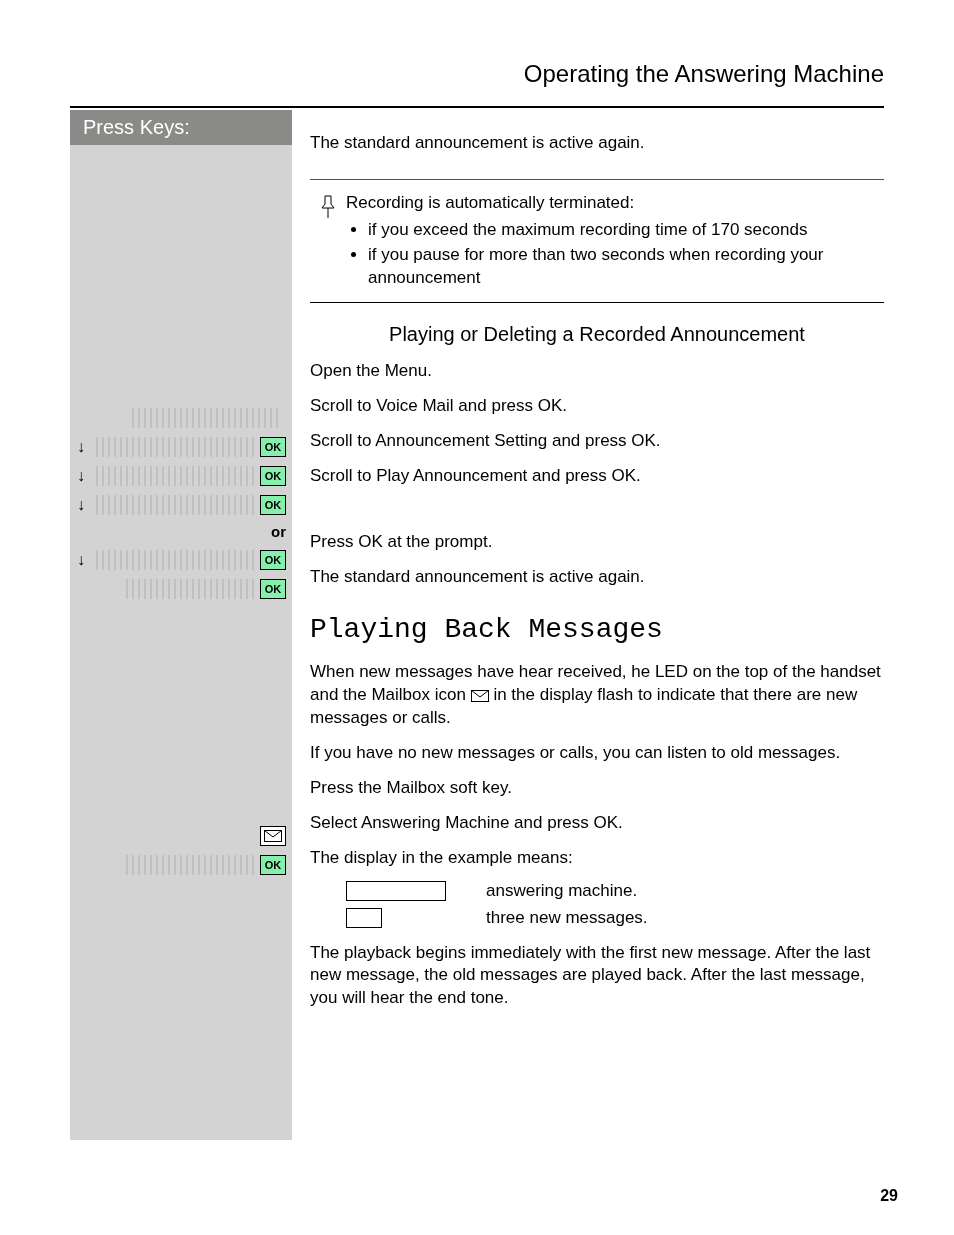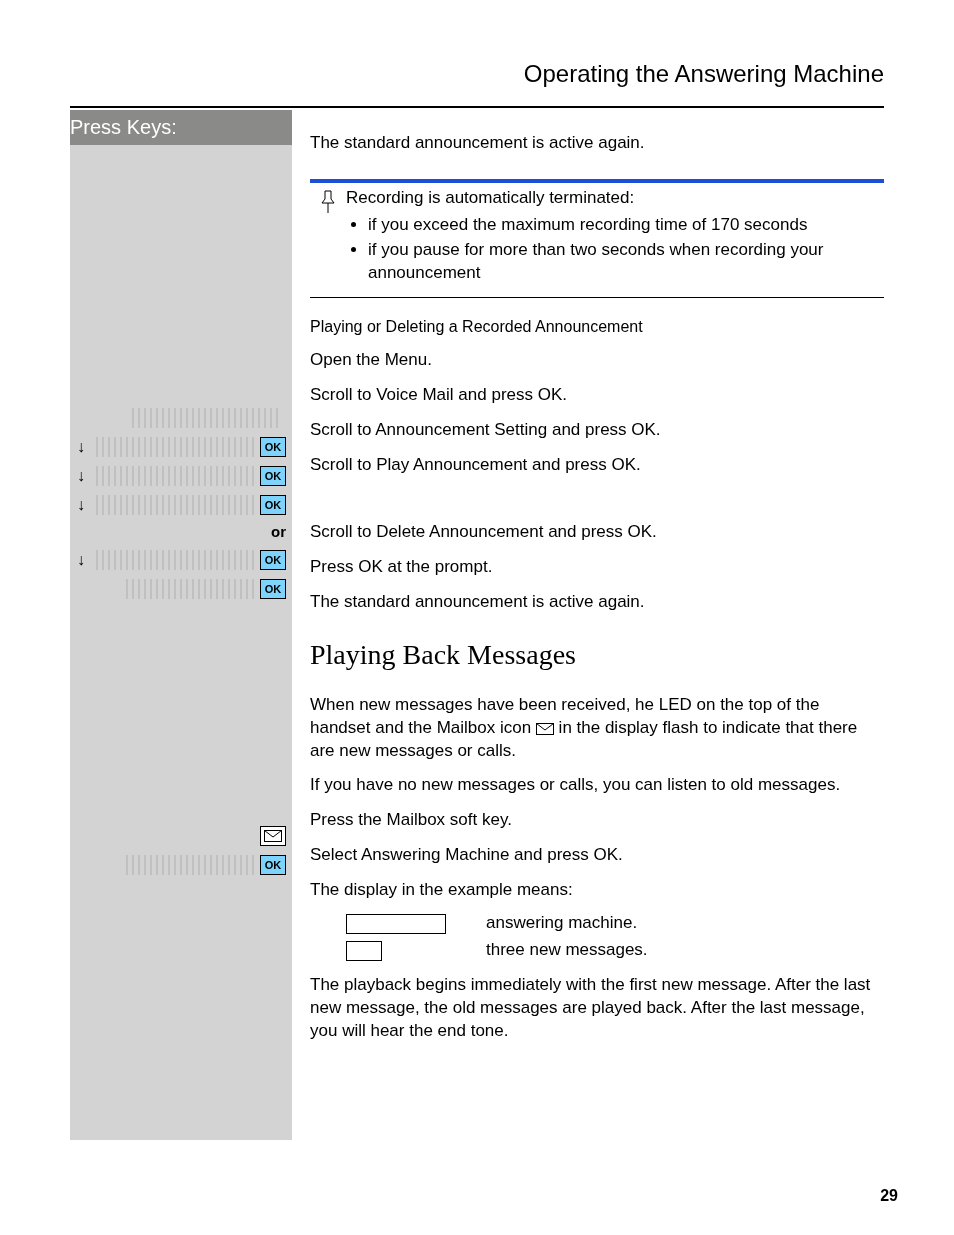--- a/index.html
+++ b/index.html
@@ -41,7 +41,7 @@
     background: #8a8a88;
     color: #fff;
     font-size: 20px;
-    padding: 6px 0;
+    padding: 6px 13px;
   }
   .content {
     flex: 1;

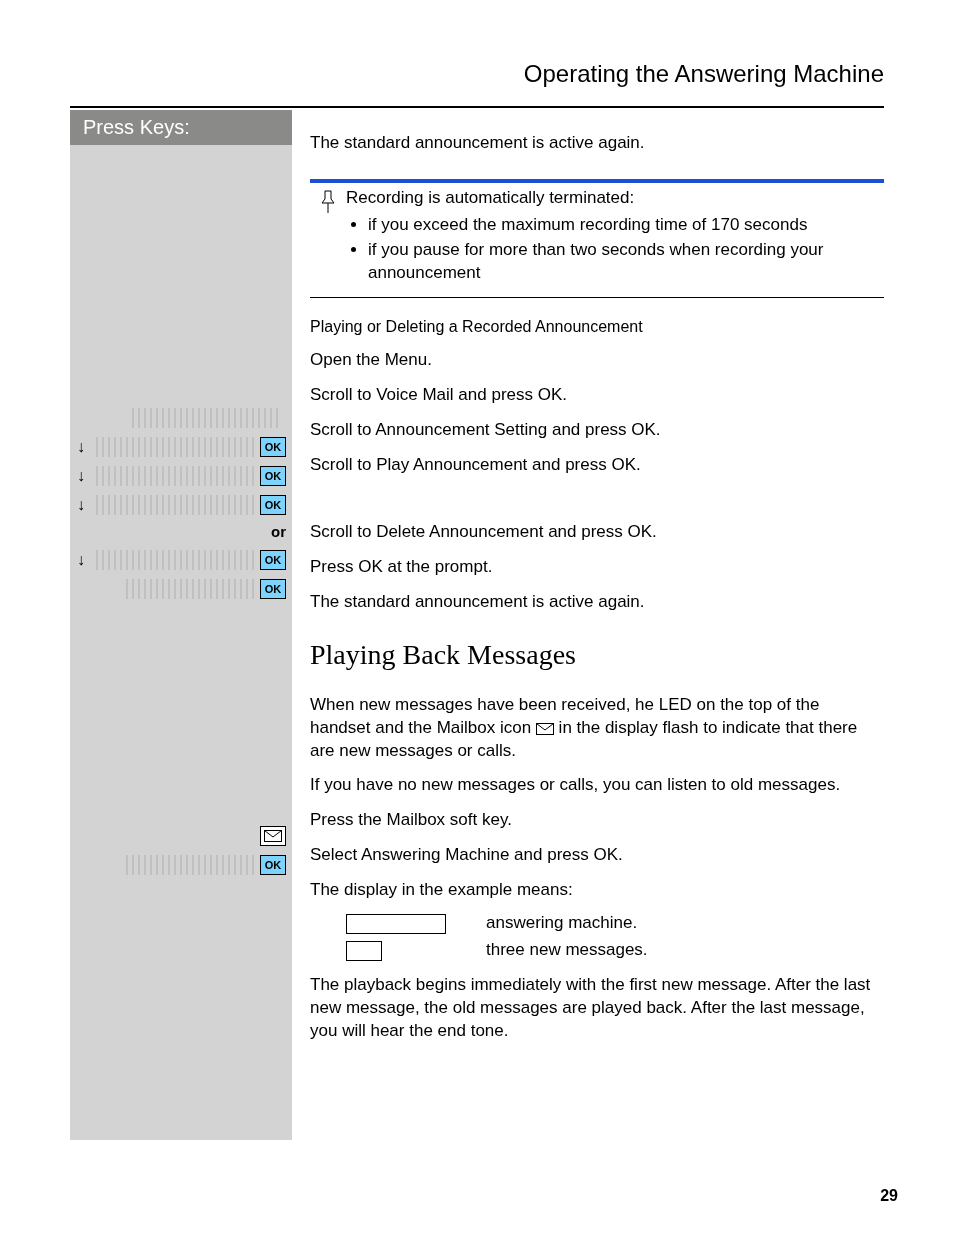--- a/index.html
+++ b/index.html
@@ -51,9 +51,9 @@
   }
   .content p { margin: 12px 0 10px 0; }
   .note-box {
-    border-top: 4px solid #1d4ed8;
+    border-top: 1px solid #1d4ed8;
     border-bottom: 1px solid #000;
-    padding: 4px 0 10px 0;
+    padding: 12px 0 10px 0;
     margin-bottom: 18px;
     display: flex;
     margin-top: 24px;

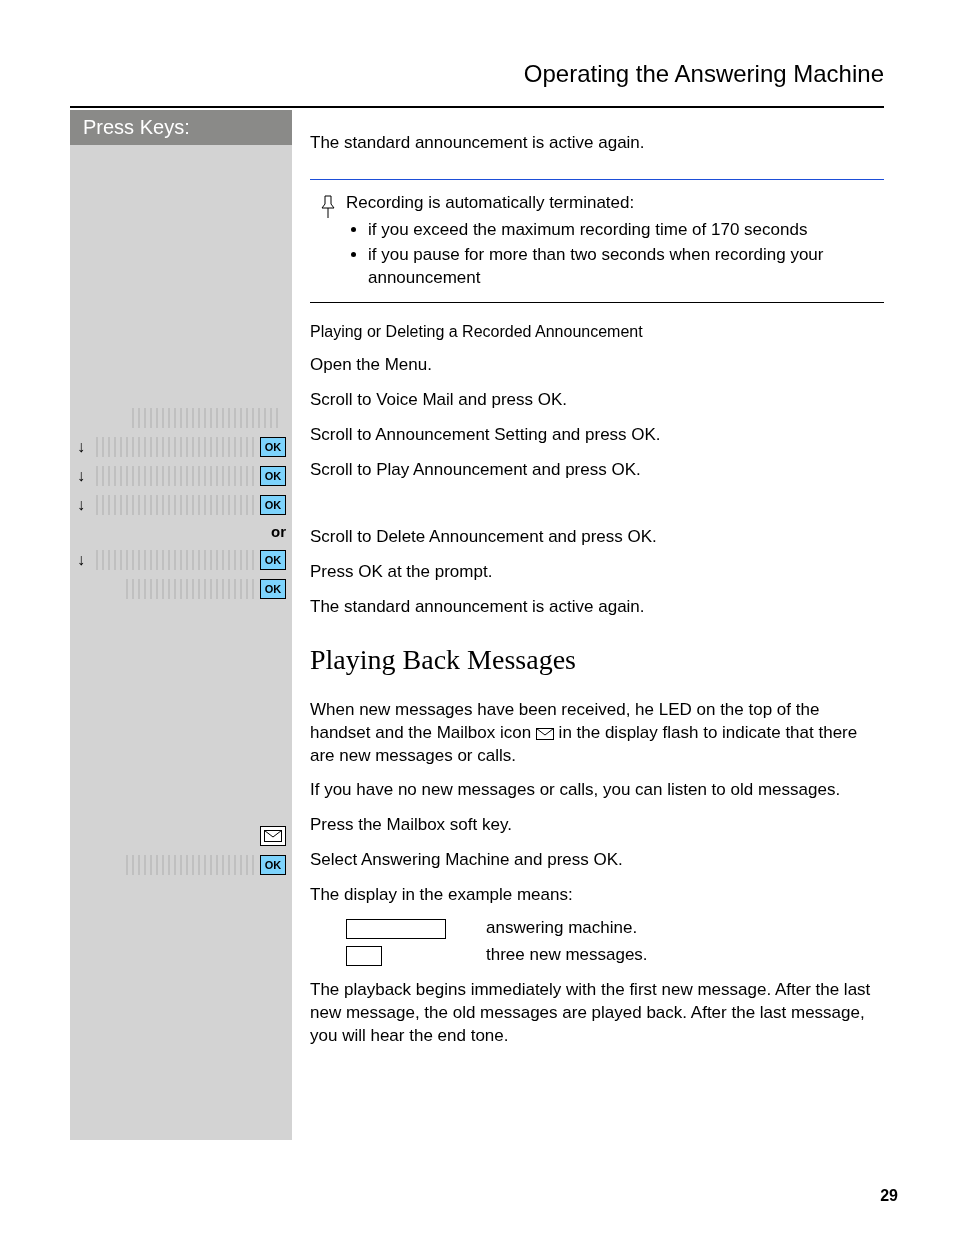--- a/index.html
+++ b/index.html
@@ -74,10 +74,11 @@
     margin-bottom: 2px;
   }
   h3.section-sub {
-    font-size: 16px;
+    font-size: 20px;
     font-weight: normal;
     margin: 10px 0 8px 0;
     font-family: "Arial Narrow", Arial, sans-serif;
+    text-align: center;
   }
   h2.section-main {
     font-size: 28px;

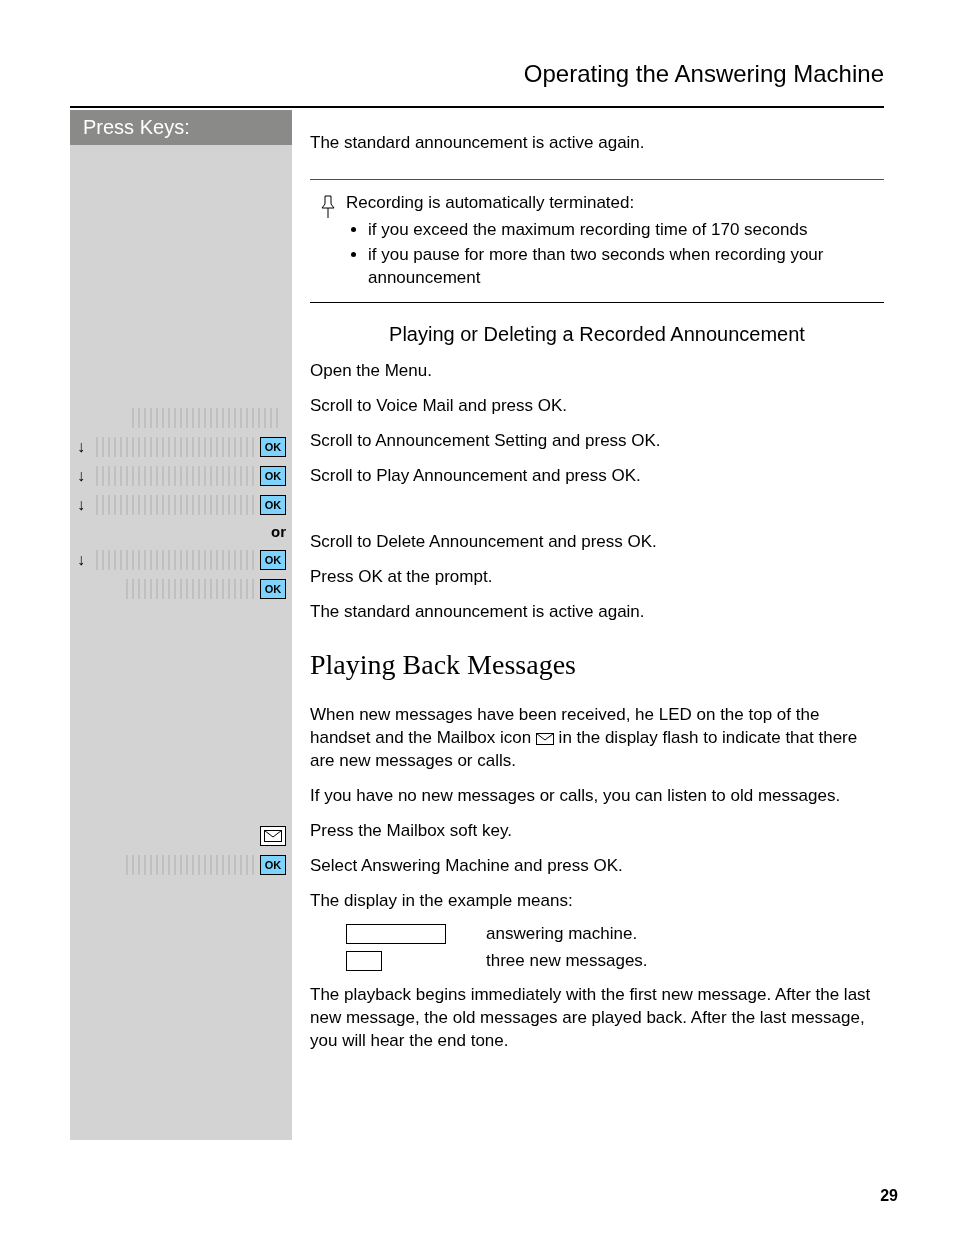--- a/index.html
+++ b/index.html
@@ -127,7 +127,7 @@
   .ok-box {
     width: 26px;
     height: 20px;
-    background: #7dd3fc;
+    background: #86efac;
     border: 1px solid #000;
     box-sizing: border-box;
     display: flex;

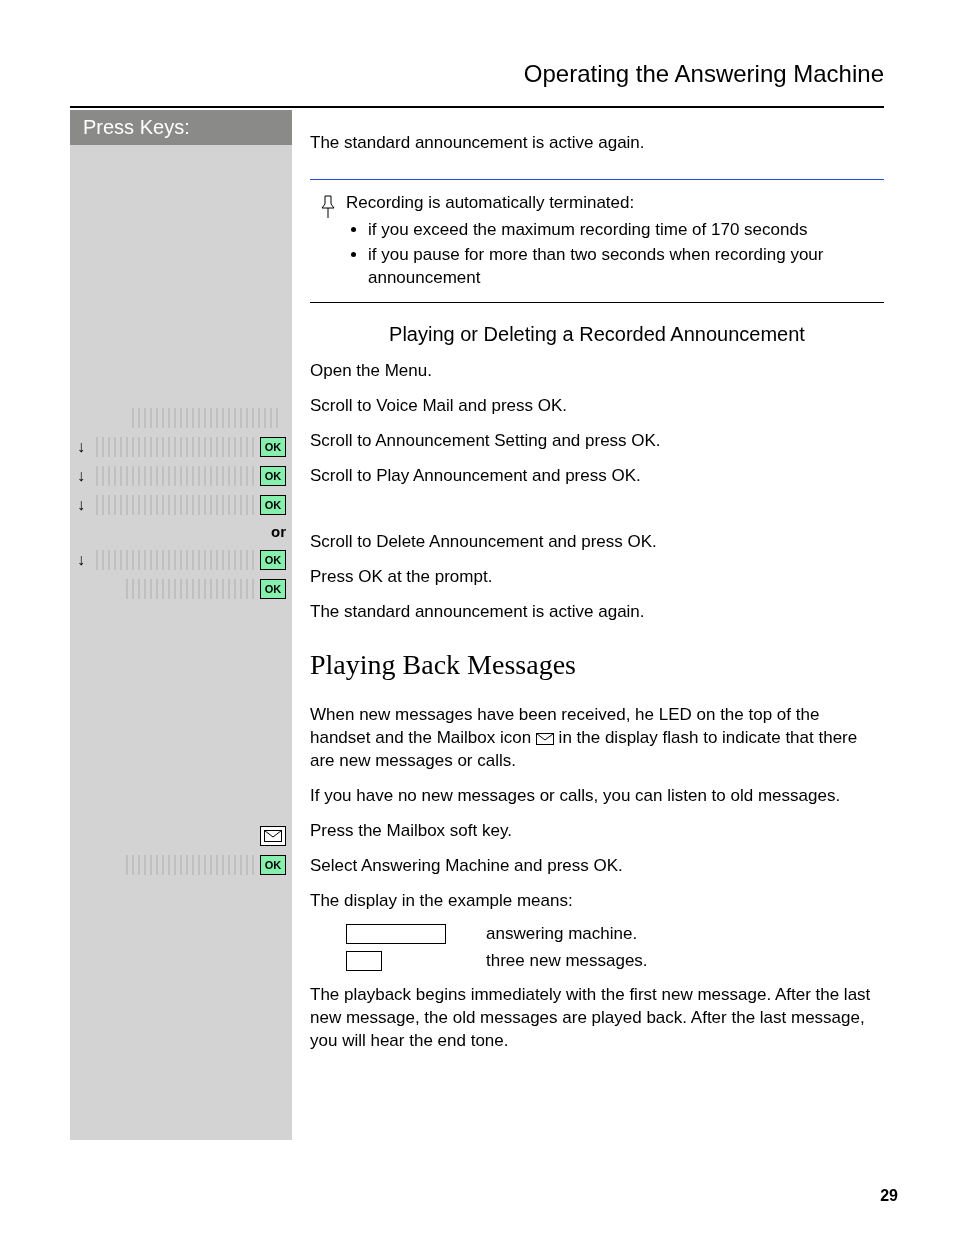--- a/index.html
+++ b/index.html
@@ -276,7 +276,6 @@
       <p>Scroll to Announcement Setting and press OK.</p>
       <p>Scroll to Play Announcement and press OK.</p>
       <p style="height:20px"></p>
-      <p>Scroll to Delete Announcement and press OK.</p>
       <p>Press OK at the prompt.</p>
       <p>The standard announcement is active again.</p>
 

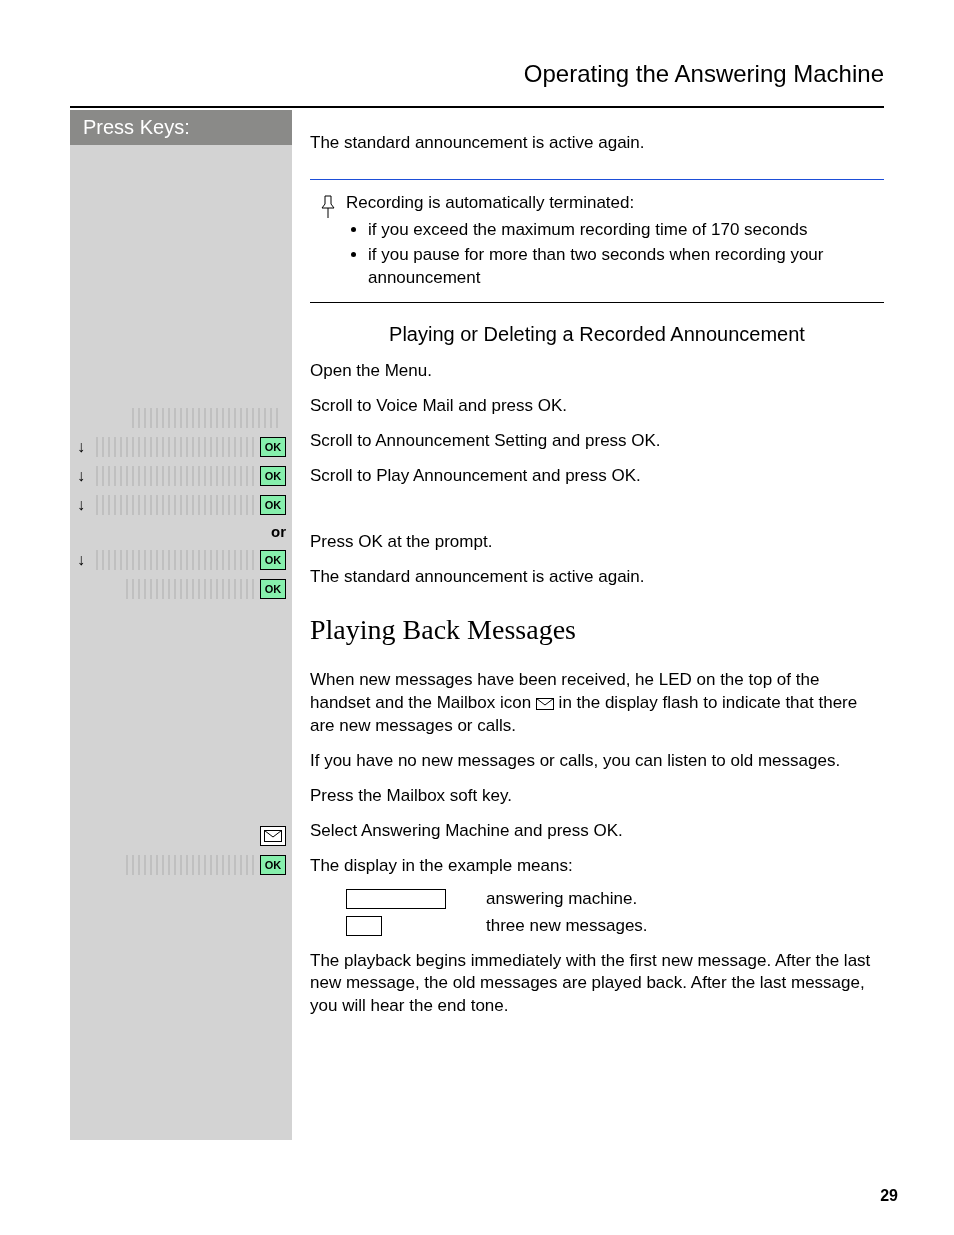--- a/index.html
+++ b/index.html
@@ -83,8 +83,8 @@
   h2.section-main {
     font-size: 28px;
     font-weight: normal;
-    margin: 22px 0 20px 0;
-    font-family: Liberation Serif, serif;
+    margin: 22px 0 12px 0;
+    font-family: Liberation Mono, monospace;
   }
   .inline-icon {
     display: inline-block;

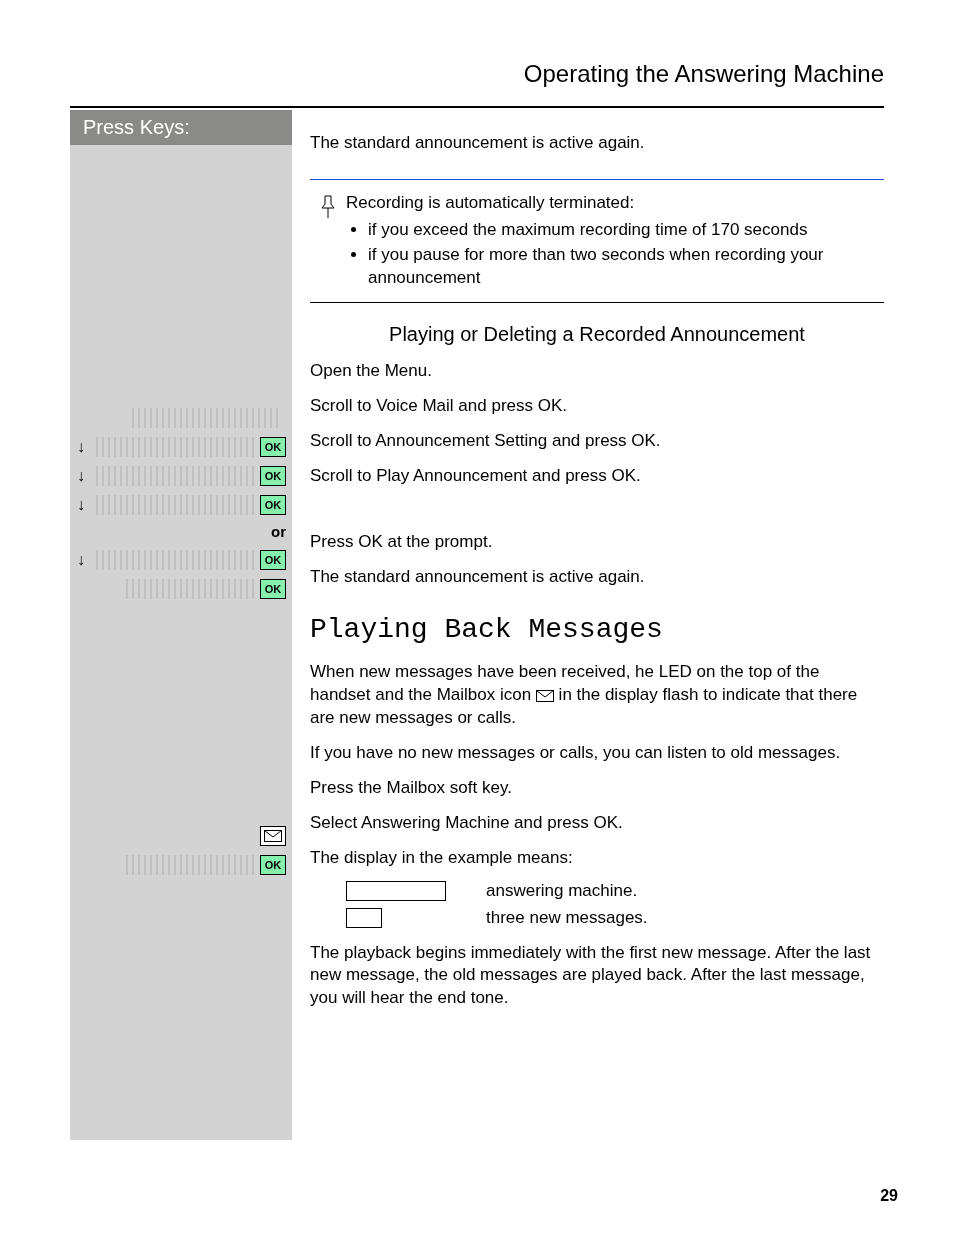--- a/index.html
+++ b/index.html
@@ -281,7 +281,7 @@
 
       <h2 class="section-main">Playing Back Messages</h2>
       <p>
-        <span>When new messages have been received,  he LED on the top of the handset and the Mailbox icon </span><span class="inline-icon"><svg width="18" height="12" viewBox="0 0 18 12">
+        <span>When new messages have hear received,  he LED on the top of the handset and the Mailbox icon </span><span class="inline-icon"><svg width="18" height="12" viewBox="0 0 18 12">
               <rect x="0.5" y="0.5" width="17" height="11" fill="none" stroke="#000" stroke-width="1"></rect>
               <path d="M0.5 0.5 L9 7 L17.5 0.5" fill="none" stroke="#000" stroke-width="1"></path>
             </svg></span><span> in the display flash to indicate that there are new messages or calls.</span>

